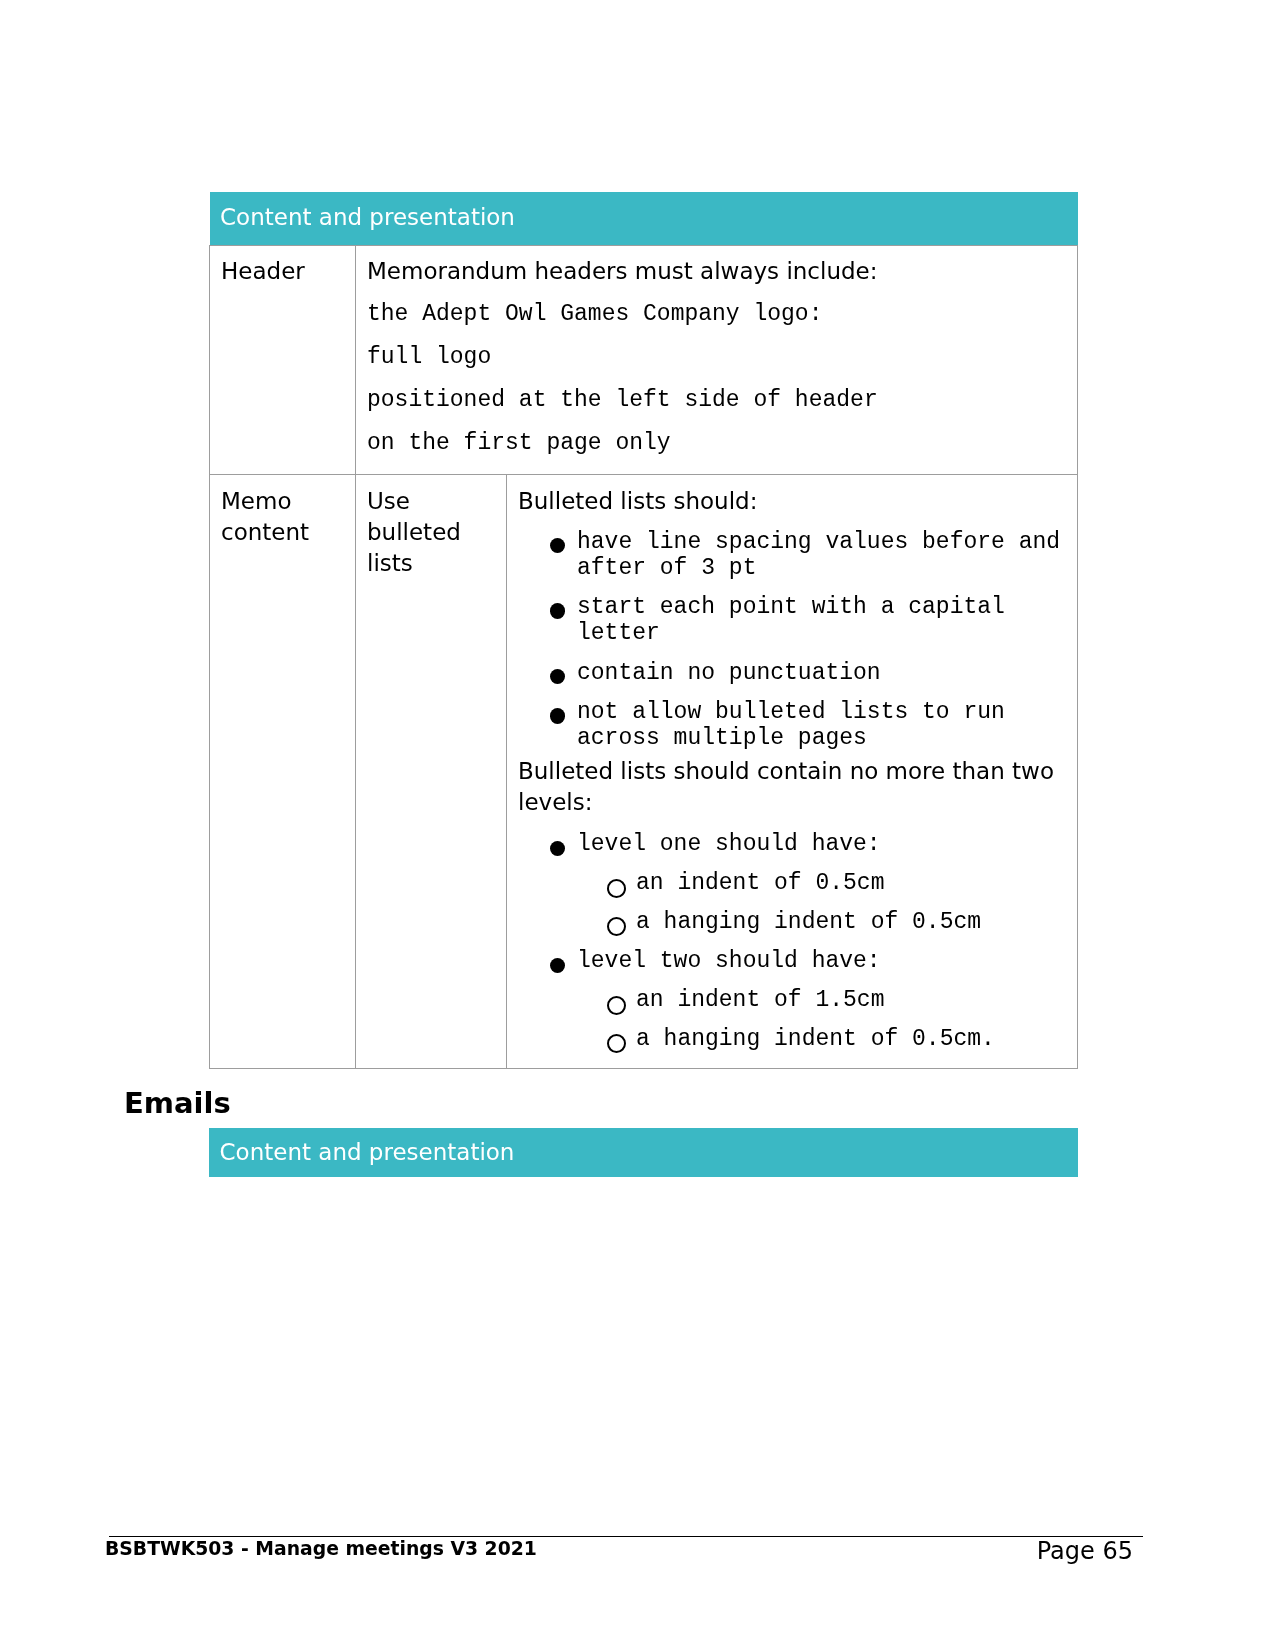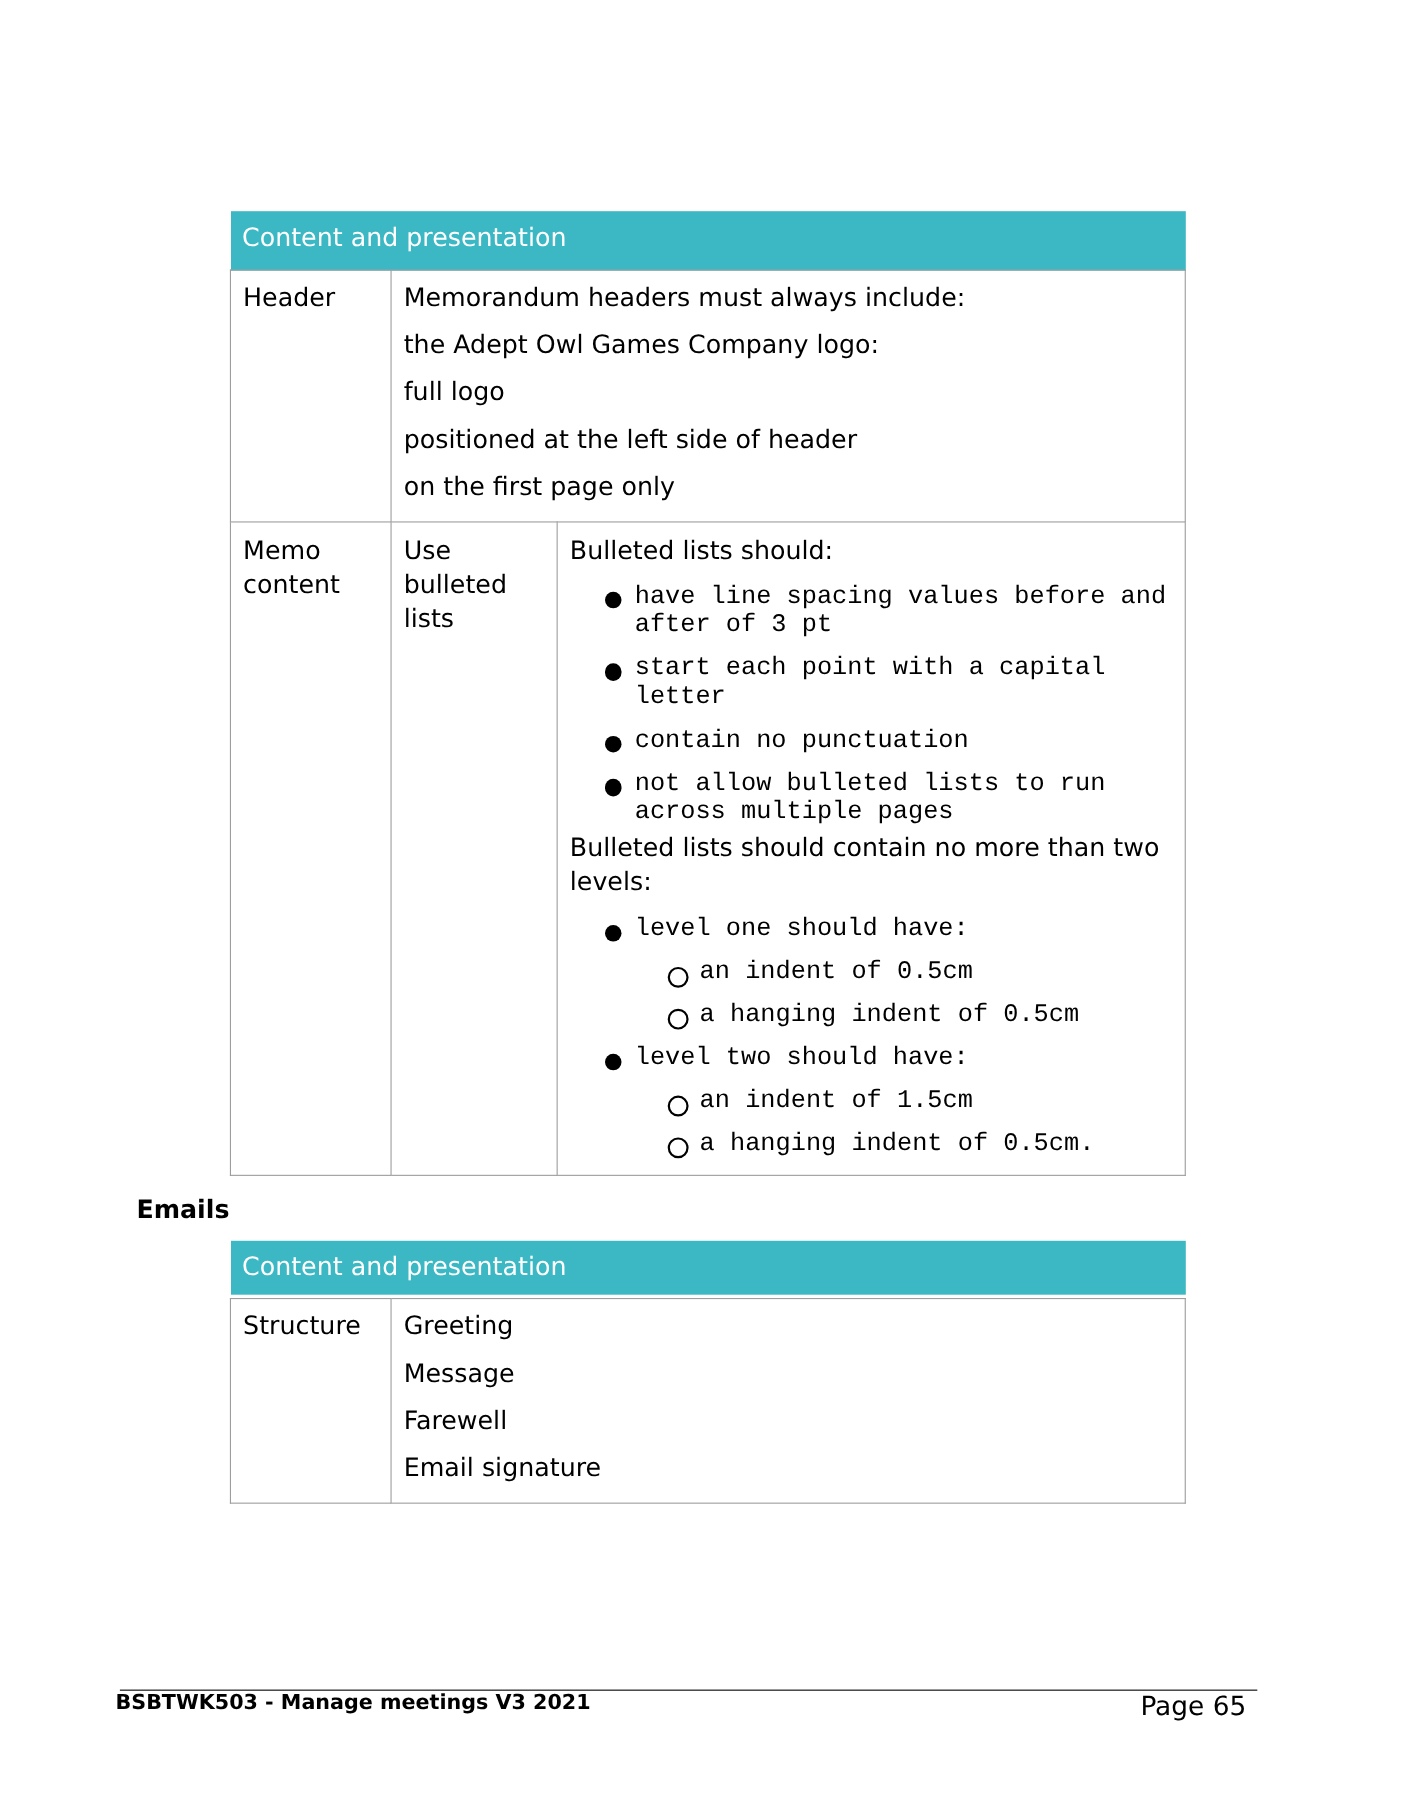--- a/index.html
+++ b/index.html
@@ -21,7 +21,7 @@
   .cell{padding:10.3px 10px 15px 11px;line-height:31px;}
   .cell.tall{padding-bottom:16px;}
   .p{margin:0;padding:0;line-height:31px;}
-  .p + .p{margin-top:12px;}
+  .p + .p{margin-top:12px;font-family:Liberation Mono, monospace;}
 
   
   ul{list-style:none;margin:0;padding:0;}

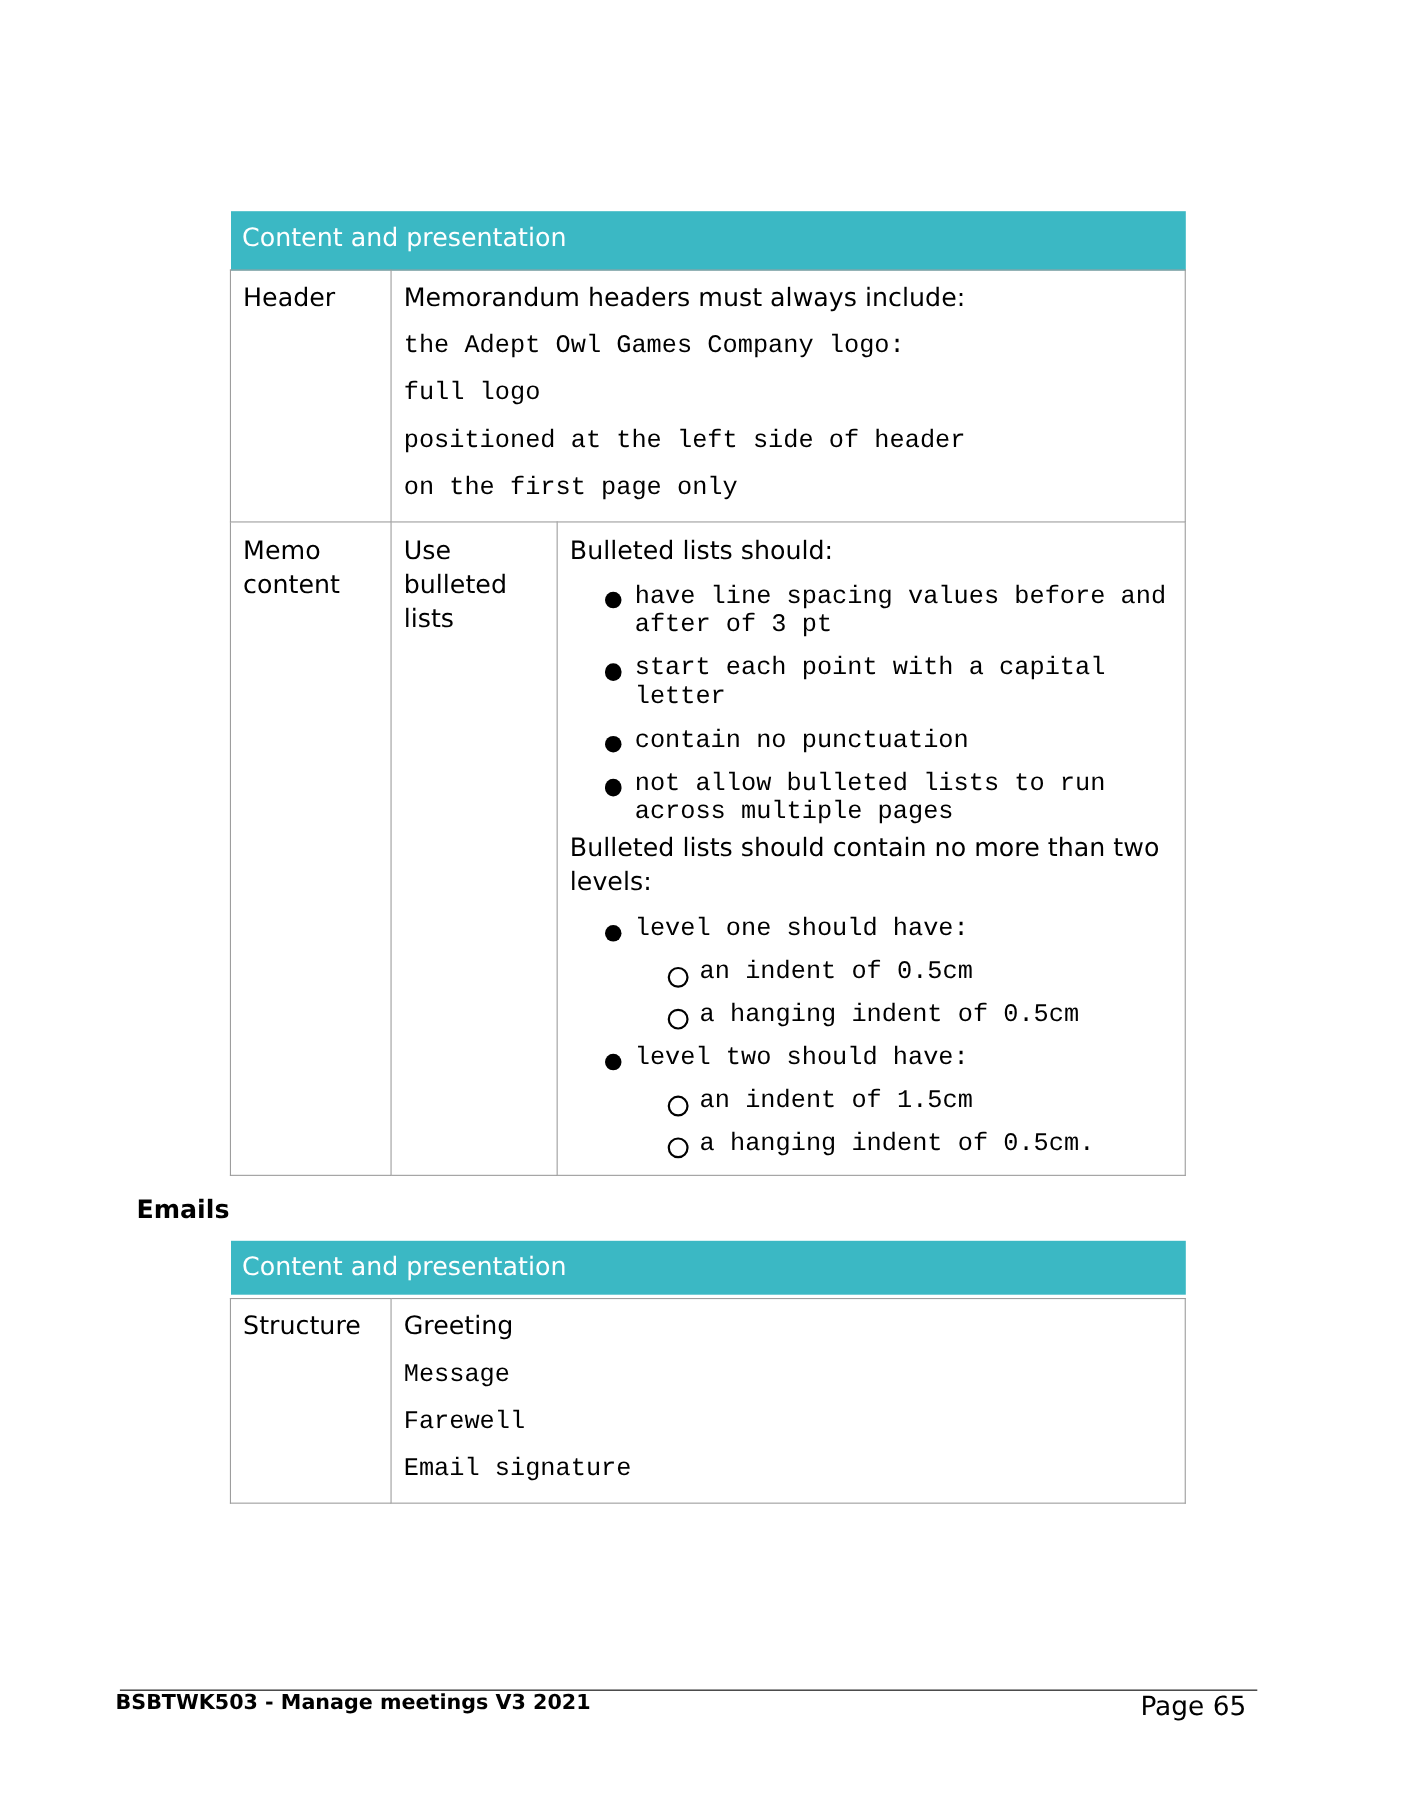--- a/index.html
+++ b/index.html
@@ -43,7 +43,7 @@
   .p-intro2{margin-top:4px;}
 
   
-  .h-emails{position:absolute;font-weight:bold;font-size:23px;line-height:1;}
+  .h-emails{position:absolute;font-weight:bold;font-size:29px;line-height:1;}
   .footer-rule{position:absolute;border-top:1.6px solid #000;}
   .footer-left{position:absolute;font-size:18.8px;line-height:1;}
   .footer-right{position:absolute;font-size:24px;line-height:1;text-align:right;}

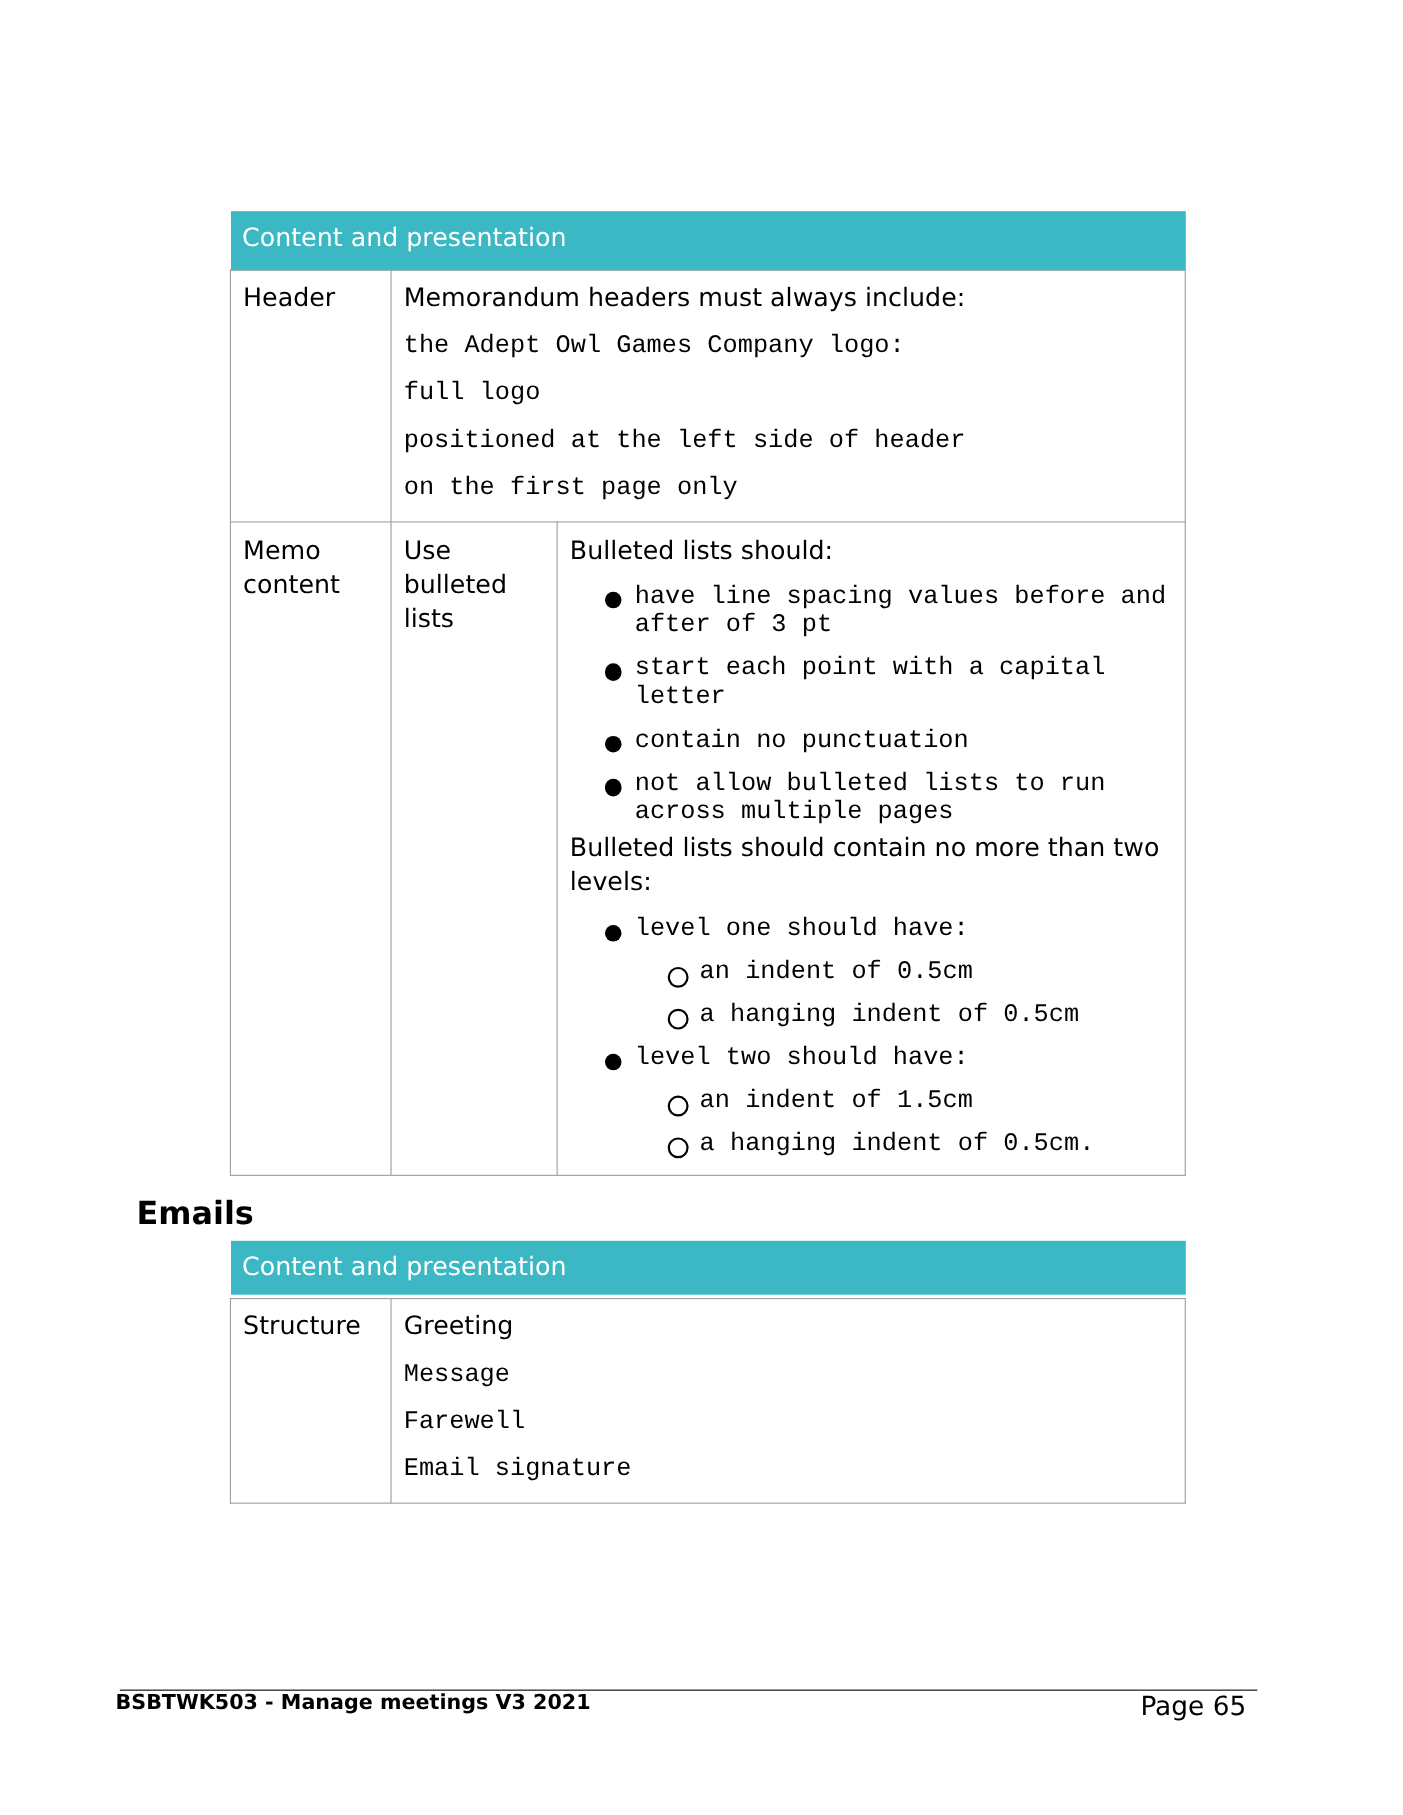--- a/index.html
+++ b/index.html
@@ -152,21 +152,6 @@
         <div class="hdrtext h2">Content and presentation</div>
       </td>
     </tr>
-    <tr>
-      <td>
-        <div class="cell">
-              <div class="p">Structure</div>
-            </div>
-      </td>
-      <td>
-        <div class="cell" id="t2r1">
-              <div class="p">Greeting</div>
-              <div class="p">Message</div>
-              <div class="p">Farewell</div>
-              <div class="p">Email signature</div>
-            </div>
-      </td>
-    </tr>
     </tbody>
   </table>
 

